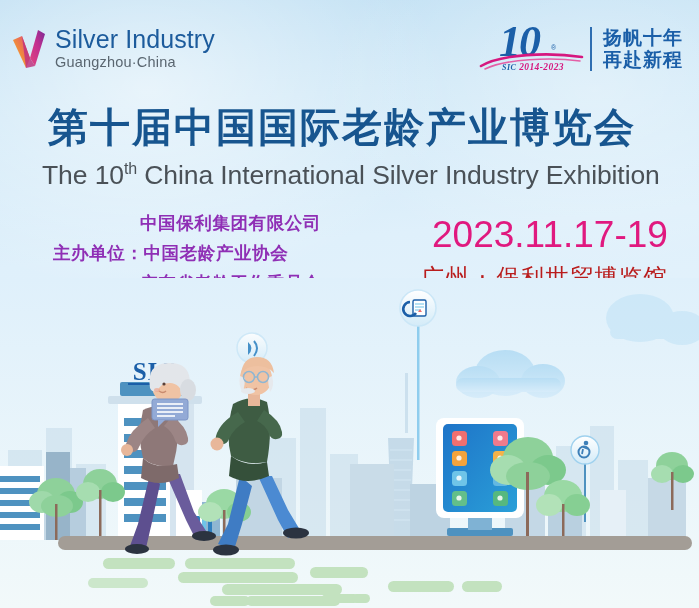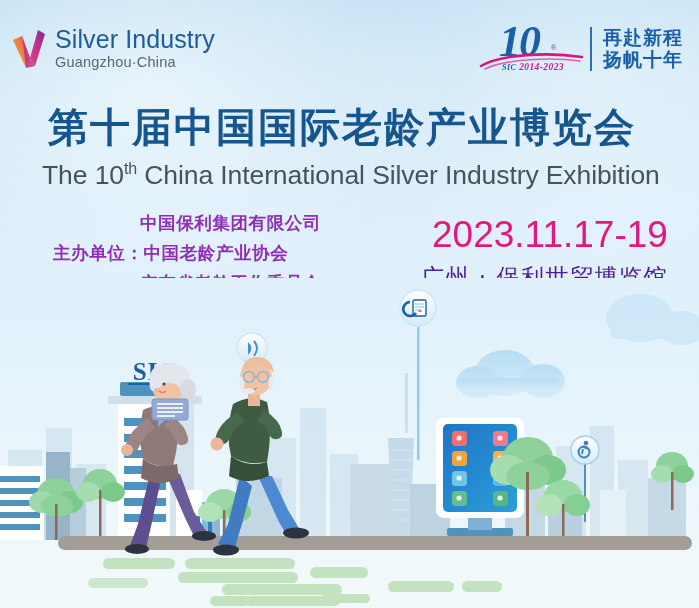--- a/index.html
+++ b/index.html
@@ -140,8 +140,8 @@
     </div>
     <div class="badge-divider"></div>
     <div class="badge-slogan">
+      <div>扬帆十年</div>
       <div>再赴新程</div>
-      <div>扬帆十年</div>
     </div>
   </div>
 

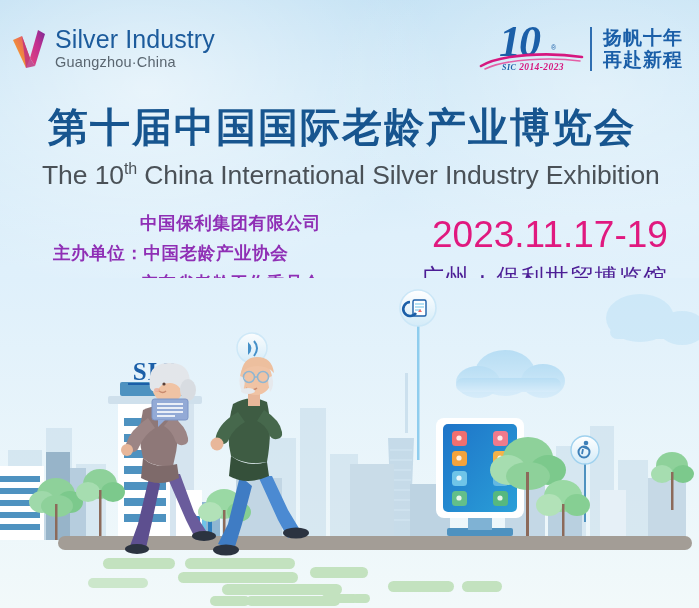--- a/index.html
+++ b/index.html
@@ -83,7 +83,7 @@
   }
   .date-venue{
     font-family:"DejaVu Sans","Liberation Sans",sans-serif;
-    font-size:23px;color:#4c1d95;letter-spacing:1.5px;white-space:nowrap;margin-top:6px;font-weight:400;
+    font-size:23px;color:#b91c1c;letter-spacing:1.5px;white-space:nowrap;margin-top:6px;font-weight:400;
   }
 
   

